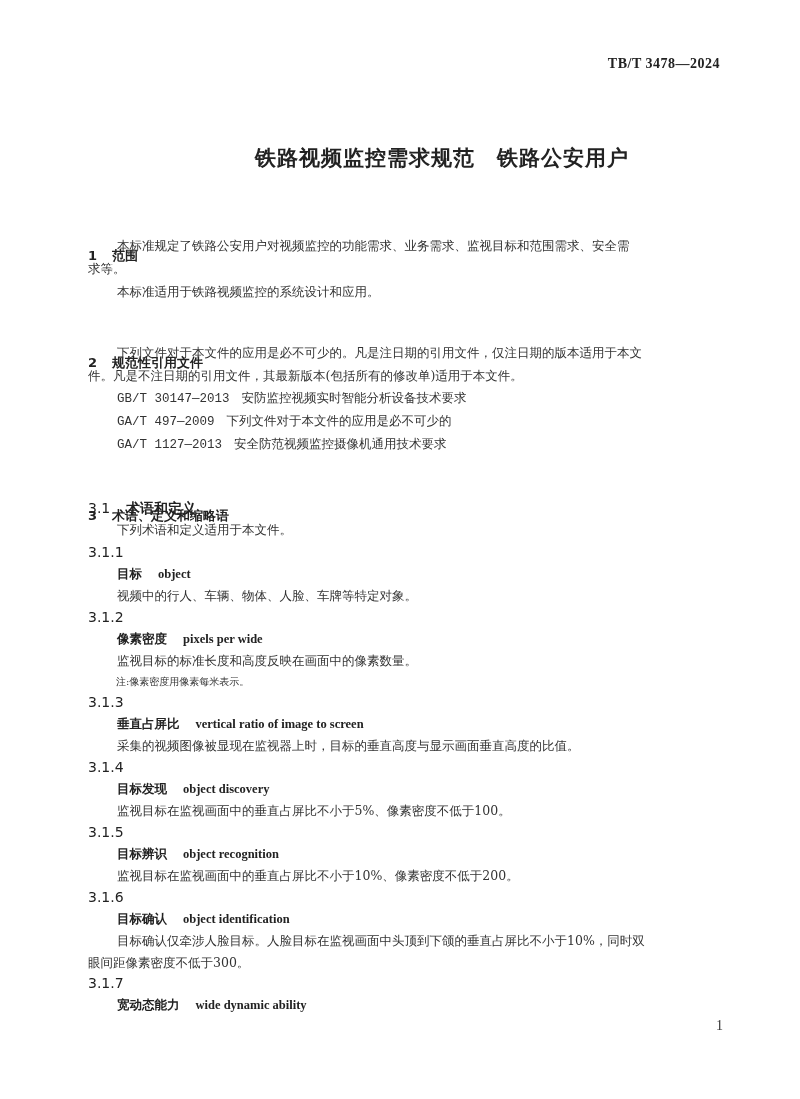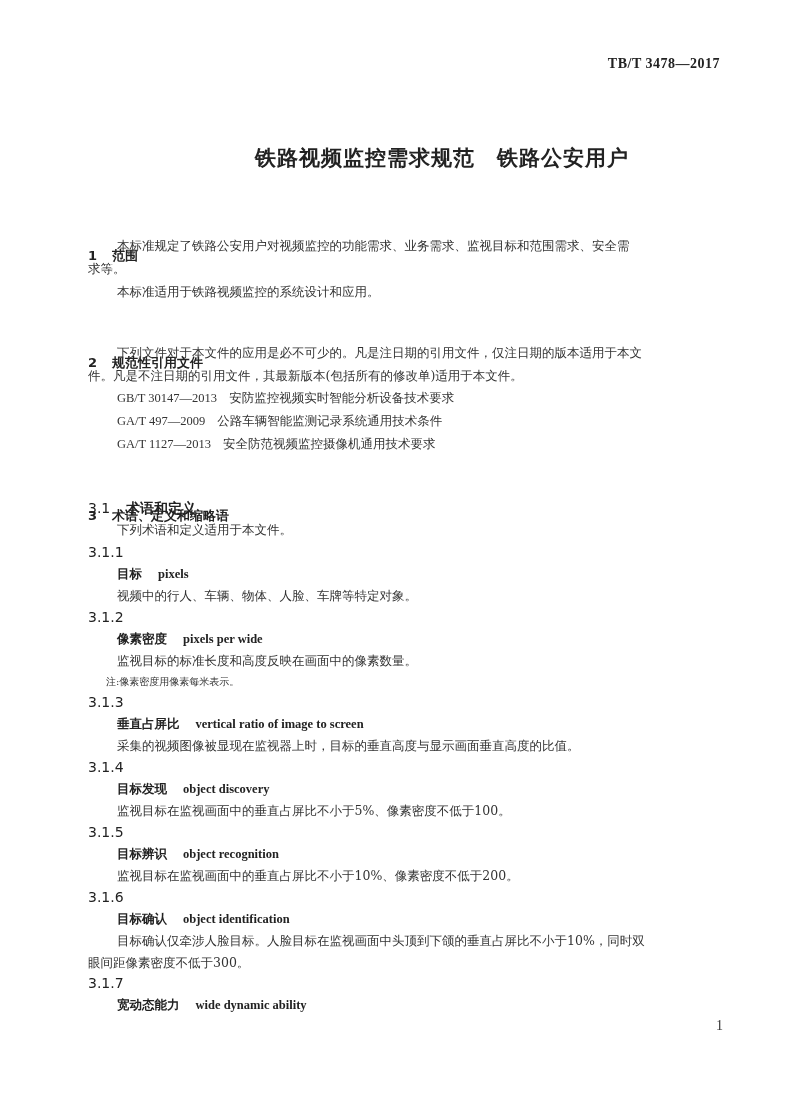--- a/index.html
+++ b/index.html
@@ -28,7 +28,7 @@
 <body>
 
 <div class="page">
-  <div class="abs std-code">TB/T 3478—2017</div>
+  <div class="abs std-code">TB/T 3478—2024</div>
   <div class="abs doc-title">铁路视频监控需求规范　铁路公安用户</div>
 
   <div class="abs h1" style="top:209px"><span class="num">1</span><span>范围</span></div>

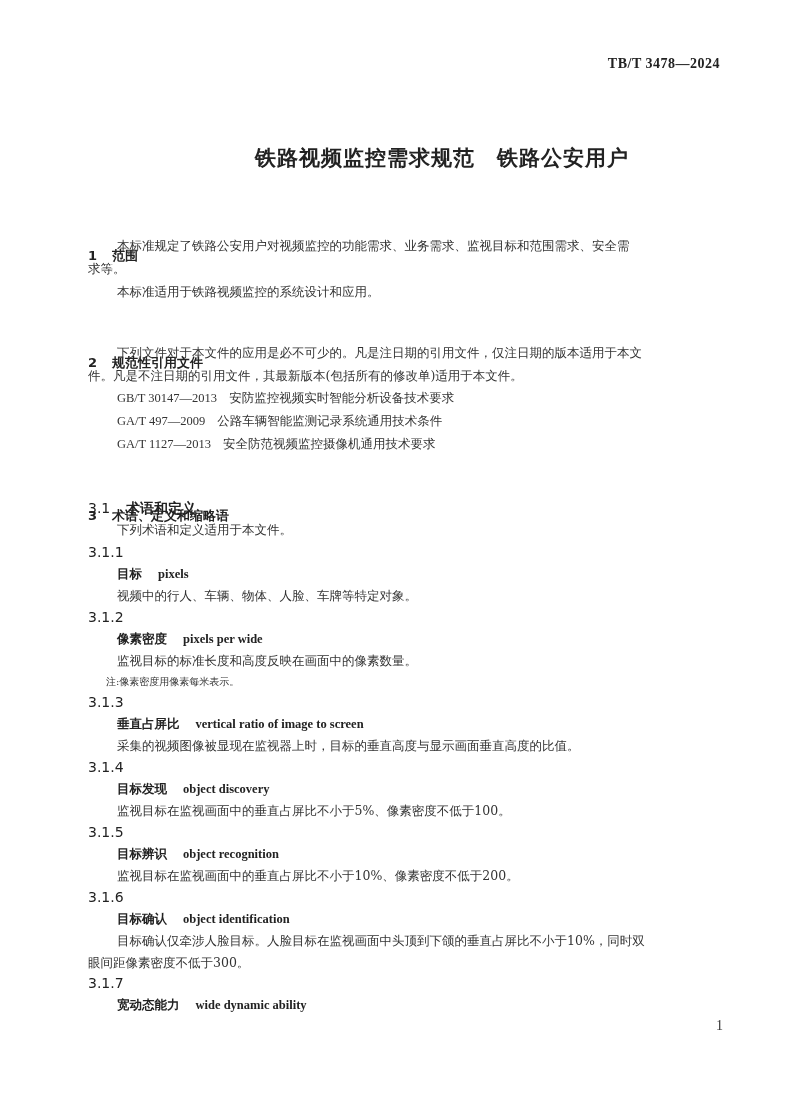--- a/index.html
+++ b/index.html
@@ -21,7 +21,7 @@
   .term .en { font-family: "Liberation Serif", serif; font-weight: bold; margin-left: 16px; }
   .note { left: 106px; font-size: 10px; color: #333; text-align: right; }
   .ref { left: 117px; font-size: 12.5px; color: #333; }
-  .ref .code { font-family: Liberation Serif, serif; display: inline-block; margin-right: 12px; }
+  .ref .code { font-family: Liberation Mono, monospace; display: inline-block; margin-right: 12px; }
   .pagenum { left: 716px; top: 1018px; font-family: "Liberation Serif", serif; font-size: 14px; color: #333; }
 </style>
 </head>

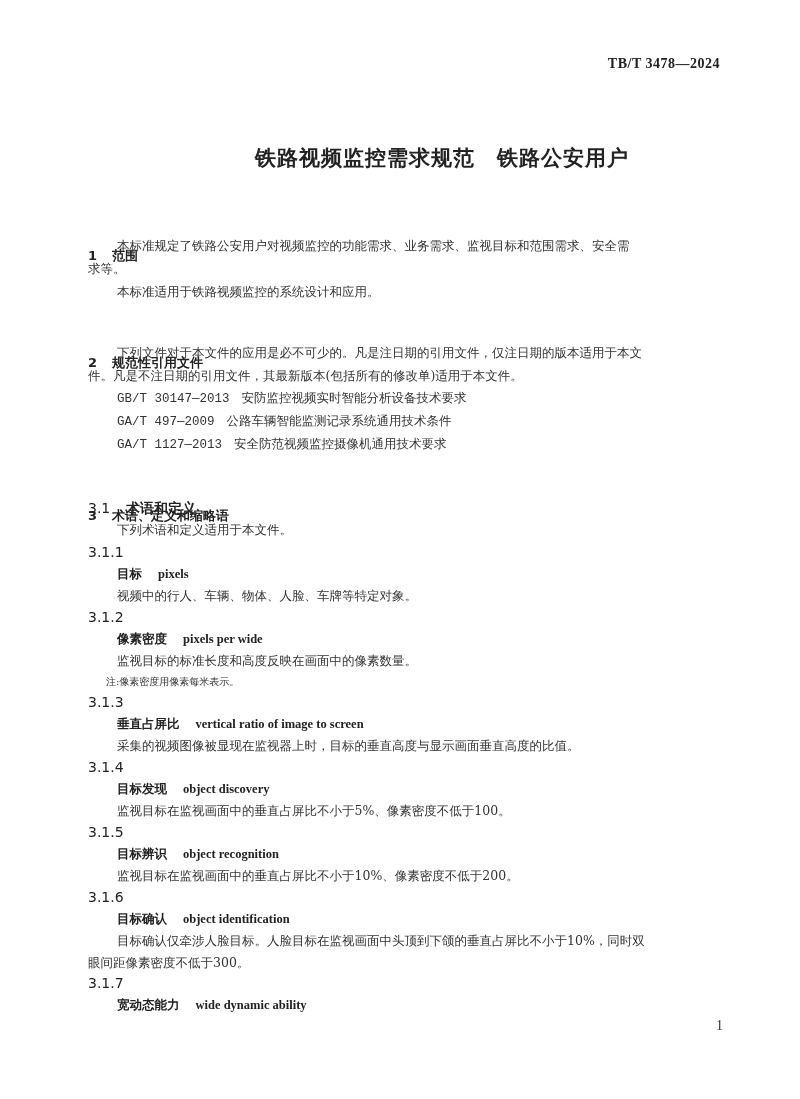--- a/index.html
+++ b/index.html
@@ -40,7 +40,7 @@
   <div class="abs p" style="top:345px">下列文件对于本文件的应用是必不可少的。凡是注日期的引用文件，仅注日期的版本适用于本文</div>
   <div class="abs p cont" style="top:368px">件。凡是不注日期的引用文件，其最新版本(包括所有的修改单)适用于本文件。</div>
   <div class="abs ref" style="top:390px"><span class="code">GB/T 30147—2013</span><span>安防监控视频实时智能分析设备技术要求</span></div>
-  <div class="abs ref" style="top:413px"><span class="code">GA/T 497—2009</span><span>公路车辆智能监测记录系统通用技术条件</span></div>
+  <div class="abs ref" style="top:413px"><span class="code">GA/T 497—2009</span><span>下列文件对于本文件的应用是必不可少的</span></div>
   <div class="abs ref" style="top:436px"><span class="code">GA/T 1127—2013</span><span>安全防范视频监控摄像机通用技术要求</span></div>
 
   <div class="abs h1" style="top:469px"><span class="num">3</span><span>术语、定义和缩略语</span></div>

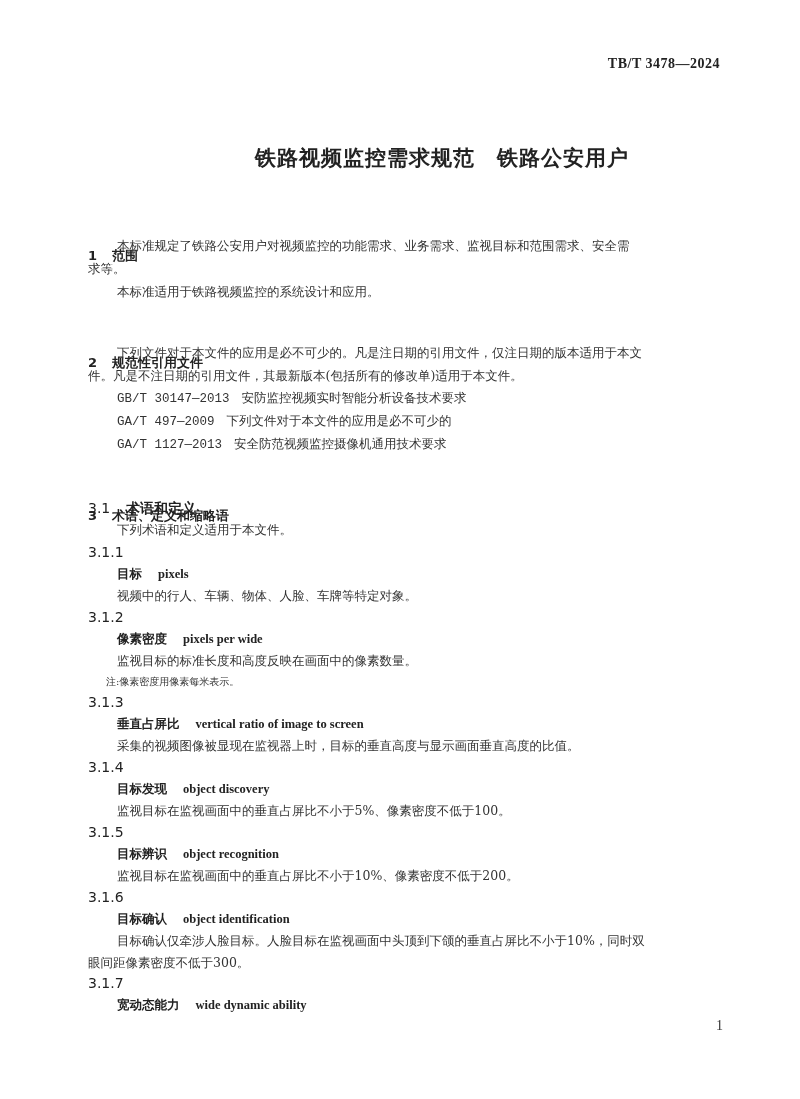--- a/index.html
+++ b/index.html
@@ -49,7 +49,7 @@
   <div class="abs p" style="top:522px">下列术语和定义适用于本文件。</div>
 
   <div class="abs h2" style="top:544px">3.1.1</div>
-  <div class="abs term" style="top:566px"><span>目标</span><span class="en">pixels</span></div>
+  <div class="abs term" style="top:566px"><span>目标</span><span class="en">object</span></div>
   <div class="abs p" style="top:588px">视频中的行人、车辆、物体、人脸、车牌等特定对象。</div>
 
   <div class="abs h2" style="top:609px">3.1.2</div>

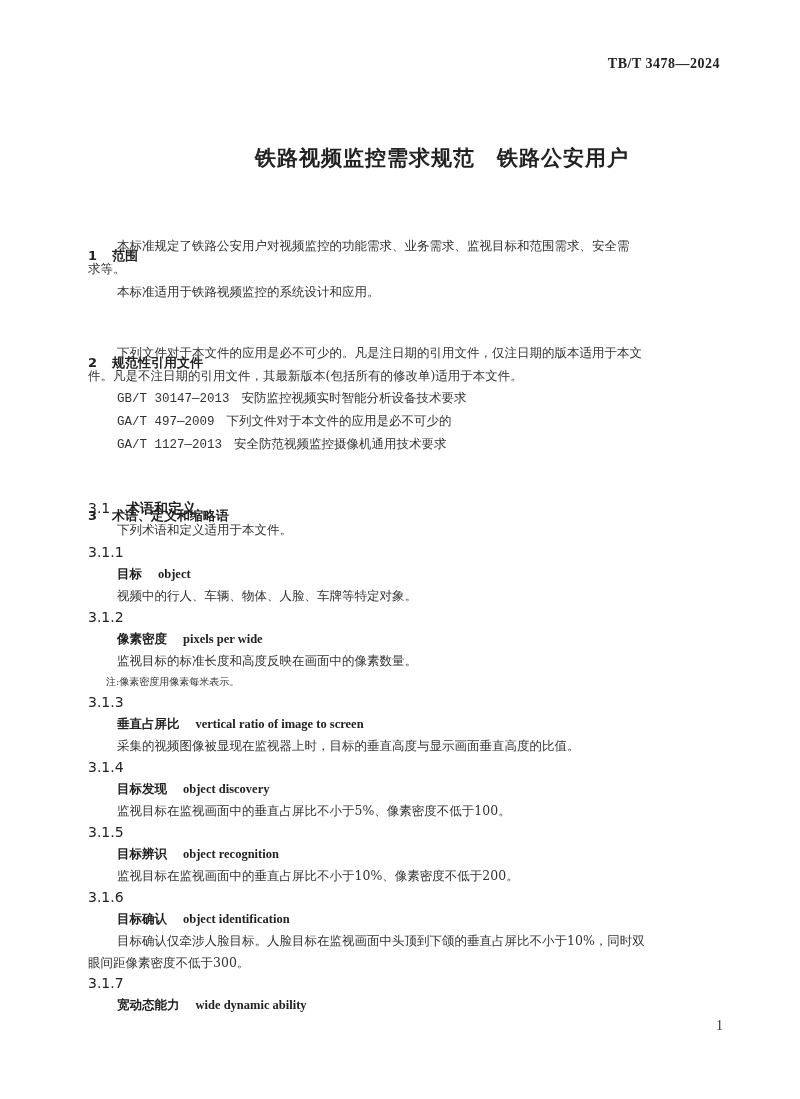--- a/index.html
+++ b/index.html
@@ -19,7 +19,7 @@
   .p.cont { left: 88px; }
   .term { left: 117px; font-size: 12.5px; font-weight: bold; color: #222; }
   .term .en { font-family: "Liberation Serif", serif; font-weight: bold; margin-left: 16px; }
-  .note { left: 106px; font-size: 10px; color: #333; text-align: right; }
+  .note { left: 116px; font-size: 10px; color: #333; text-align: right; }
   .ref { left: 117px; font-size: 12.5px; color: #333; }
   .ref .code { font-family: Liberation Mono, monospace; display: inline-block; margin-right: 12px; }
   .pagenum { left: 716px; top: 1018px; font-family: "Liberation Serif", serif; font-size: 14px; color: #333; }

